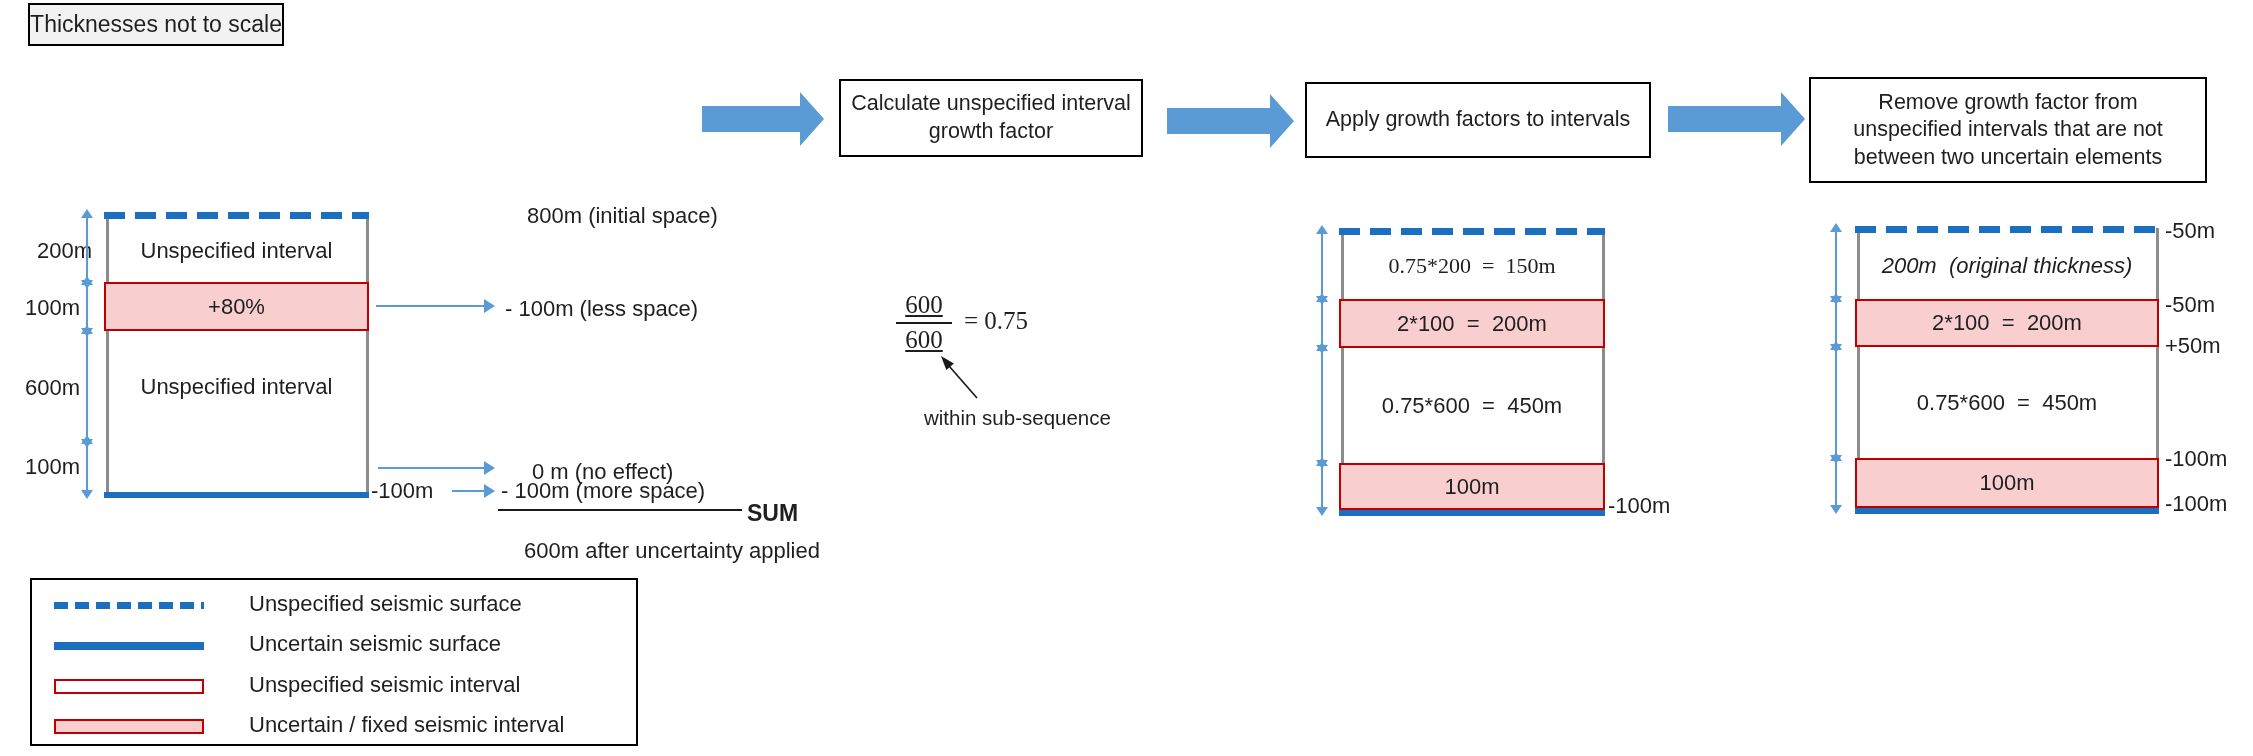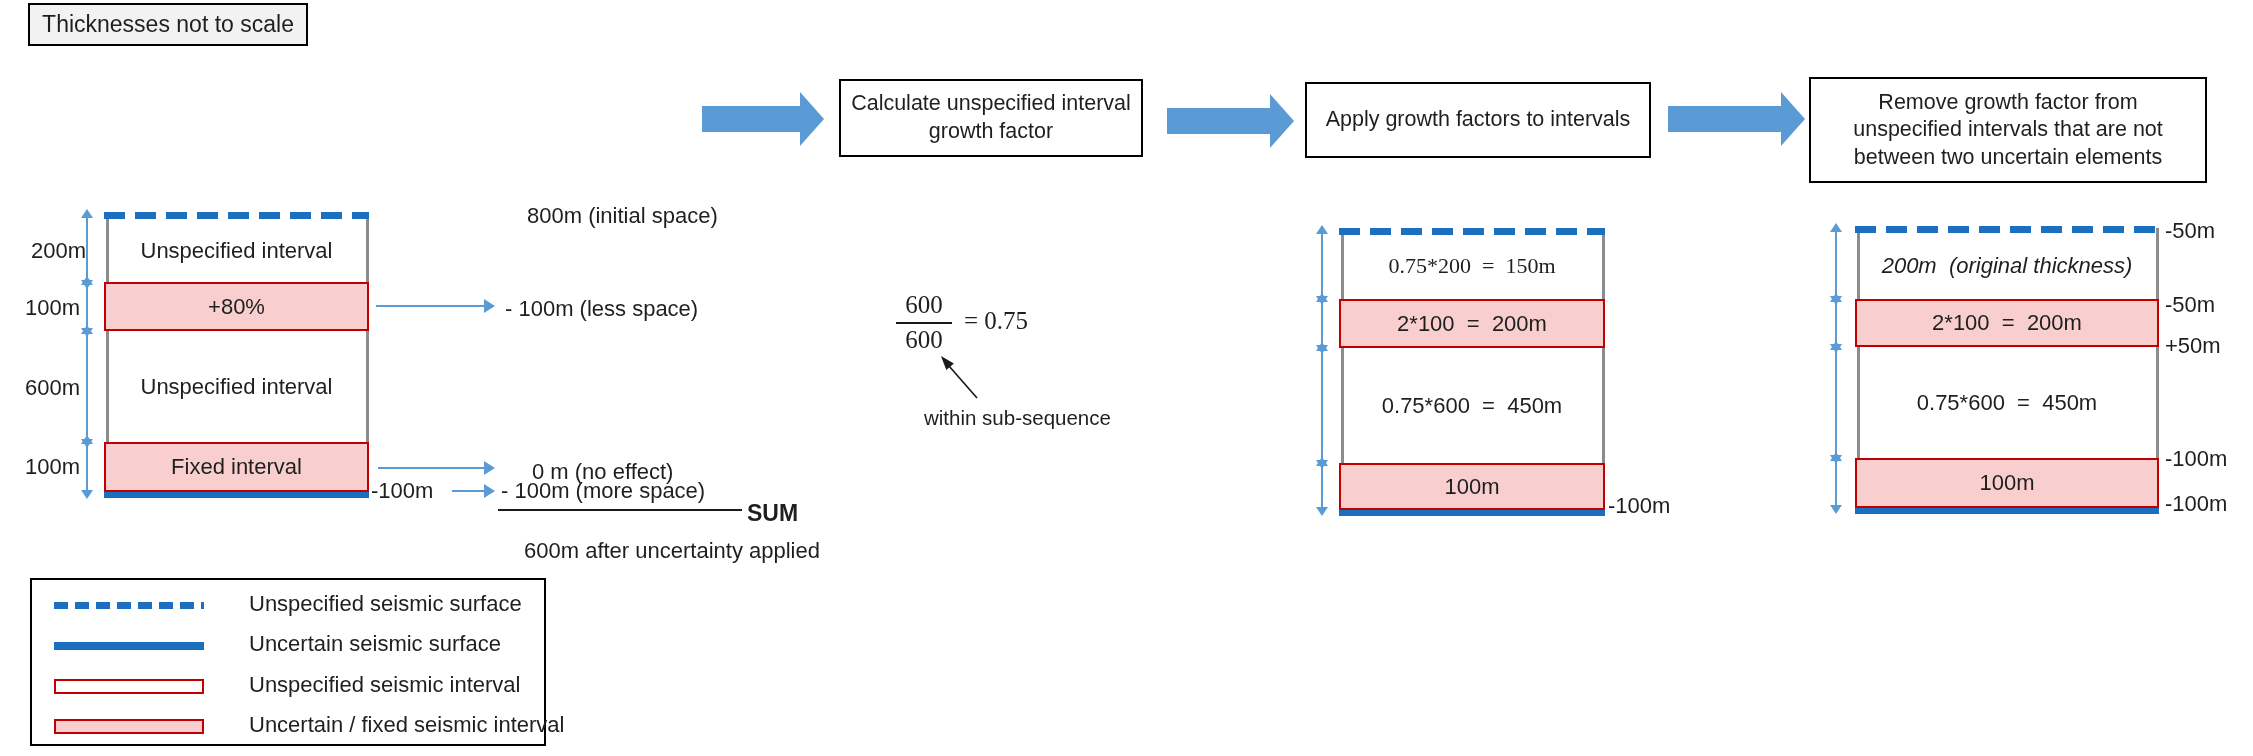--- a/index.html
+++ b/index.html
@@ -14,7 +14,7 @@
   body{background:#fff;font-family:"Liberation Sans","DejaVu Sans",sans-serif;color:var(--ink);}
   .canvas{position:relative;width:2253px;height:756px;background:#ffffff;overflow:hidden;}
 
-  .note-box{position:absolute;left:28px;top:3px;width:280px;height:43px;border:2px solid #000;
+  .note-box{position:absolute;left:28px;top:3px;width:256px;height:43px;border:2px solid #000;
     background:#F2F2F2;display:flex;align-items:center;justify-content:center;font-size:23px;}
 
   .step-box{position:absolute;border:2px solid #000;background:#fff;display:flex;align-items:center;

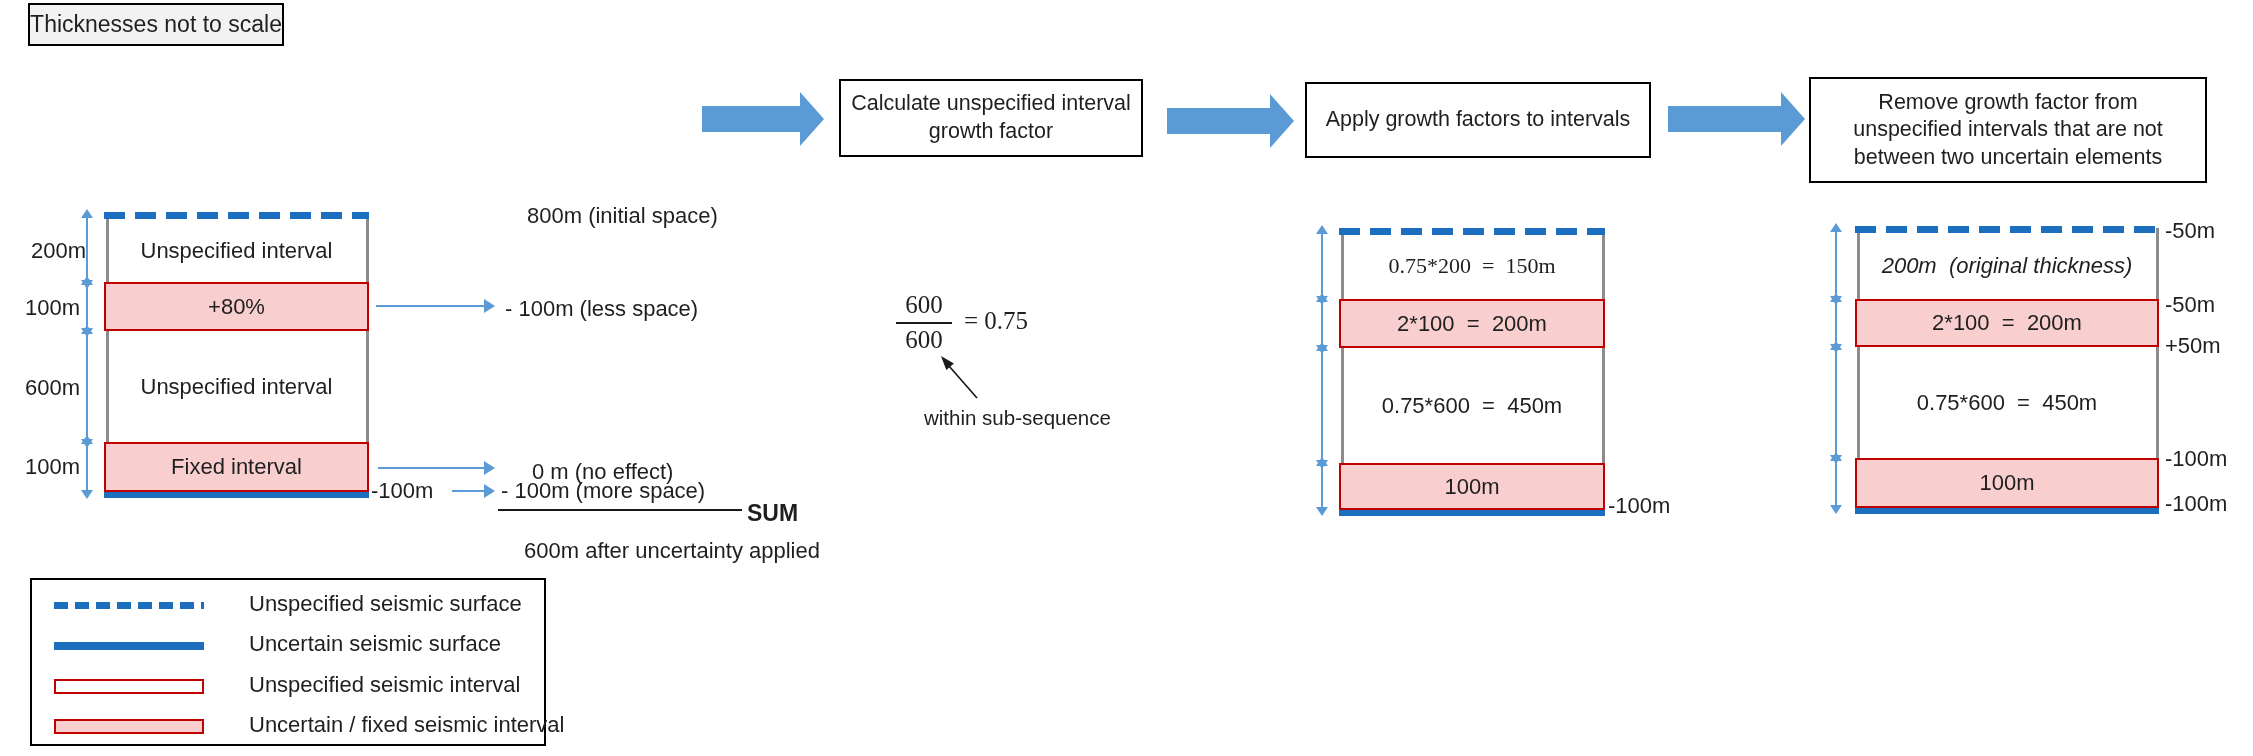--- a/index.html
+++ b/index.html
@@ -89,7 +89,7 @@
     <div class="fa-head"></div>
   </div>
 
-  <div class="measure-lbl" style="left:14px;top:238px;">200m</div>
+  <div class="measure-lbl" style="left:20px;top:238px;">200m</div>
   <div class="measure-lbl" style="left:8px;top:295px;">100m</div>
   <div class="measure-lbl" style="left:8px;top:375px;">600m</div>
   <div class="measure-lbl" style="left:8px;top:454px;">100m</div>

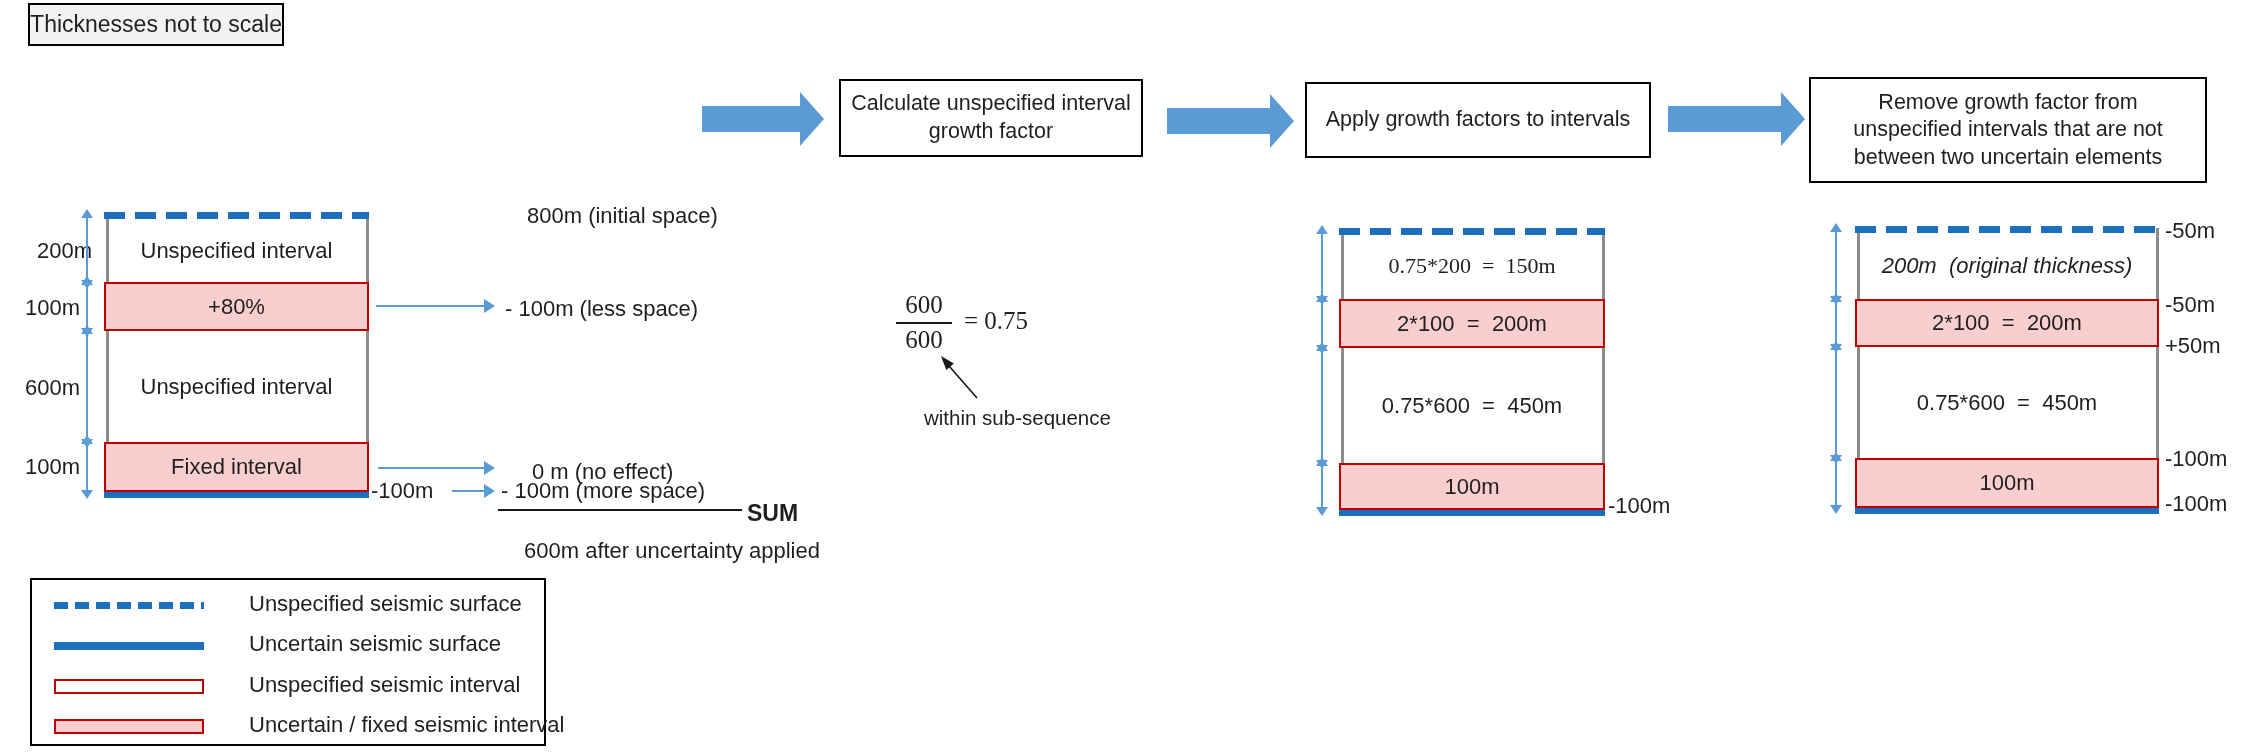--- a/index.html
+++ b/index.html
@@ -51,7 +51,7 @@
   .measure-lbl{position:absolute;width:72px;text-align:right;font-size:22px;}
 
   .serif{font-family:"Liberation Serif","DejaVu Serif",serif;}
-  .frac-part{position:absolute;width:52px;text-align:center;font-size:25px;}
+  .frac-part{position:absolute;width:52px;text-align:center;font-size:25px;text-decoration:underline;}
   .frac-bar{position:absolute;height:2px;background:#1a1a1a;}
 
   .underline{position:absolute;height:2px;background:#1a1a1a;}

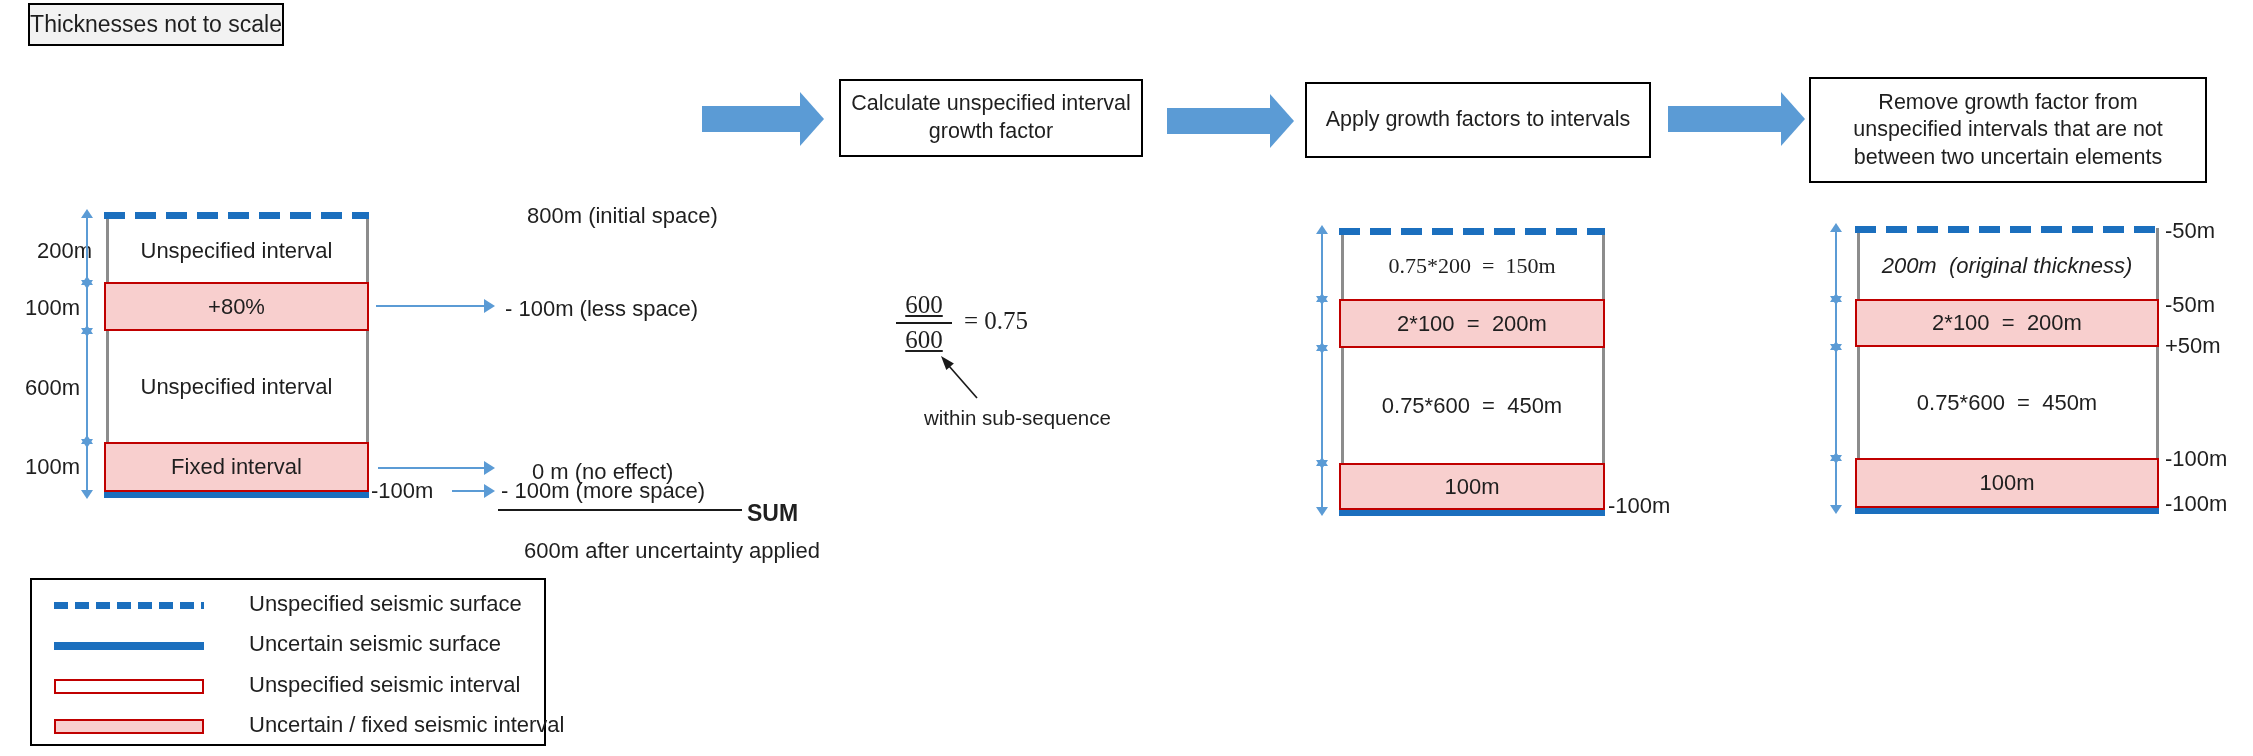--- a/index.html
+++ b/index.html
@@ -106,7 +106,6 @@
     <div class="col-row" style="top:7px;height:63px;">Unspecified interval</div>
     <div class="col-row red-row" style="top:70px;height:49px;">+80%</div>
     <div class="col-row" style="top:119px;height:111px;">Unspecified interval</div>
-    <div class="col-row red-row" style="top:230px;height:50px;">Fixed interval</div>
     <div class="solid-line" style="top:280px;"></div>
   </div>
 

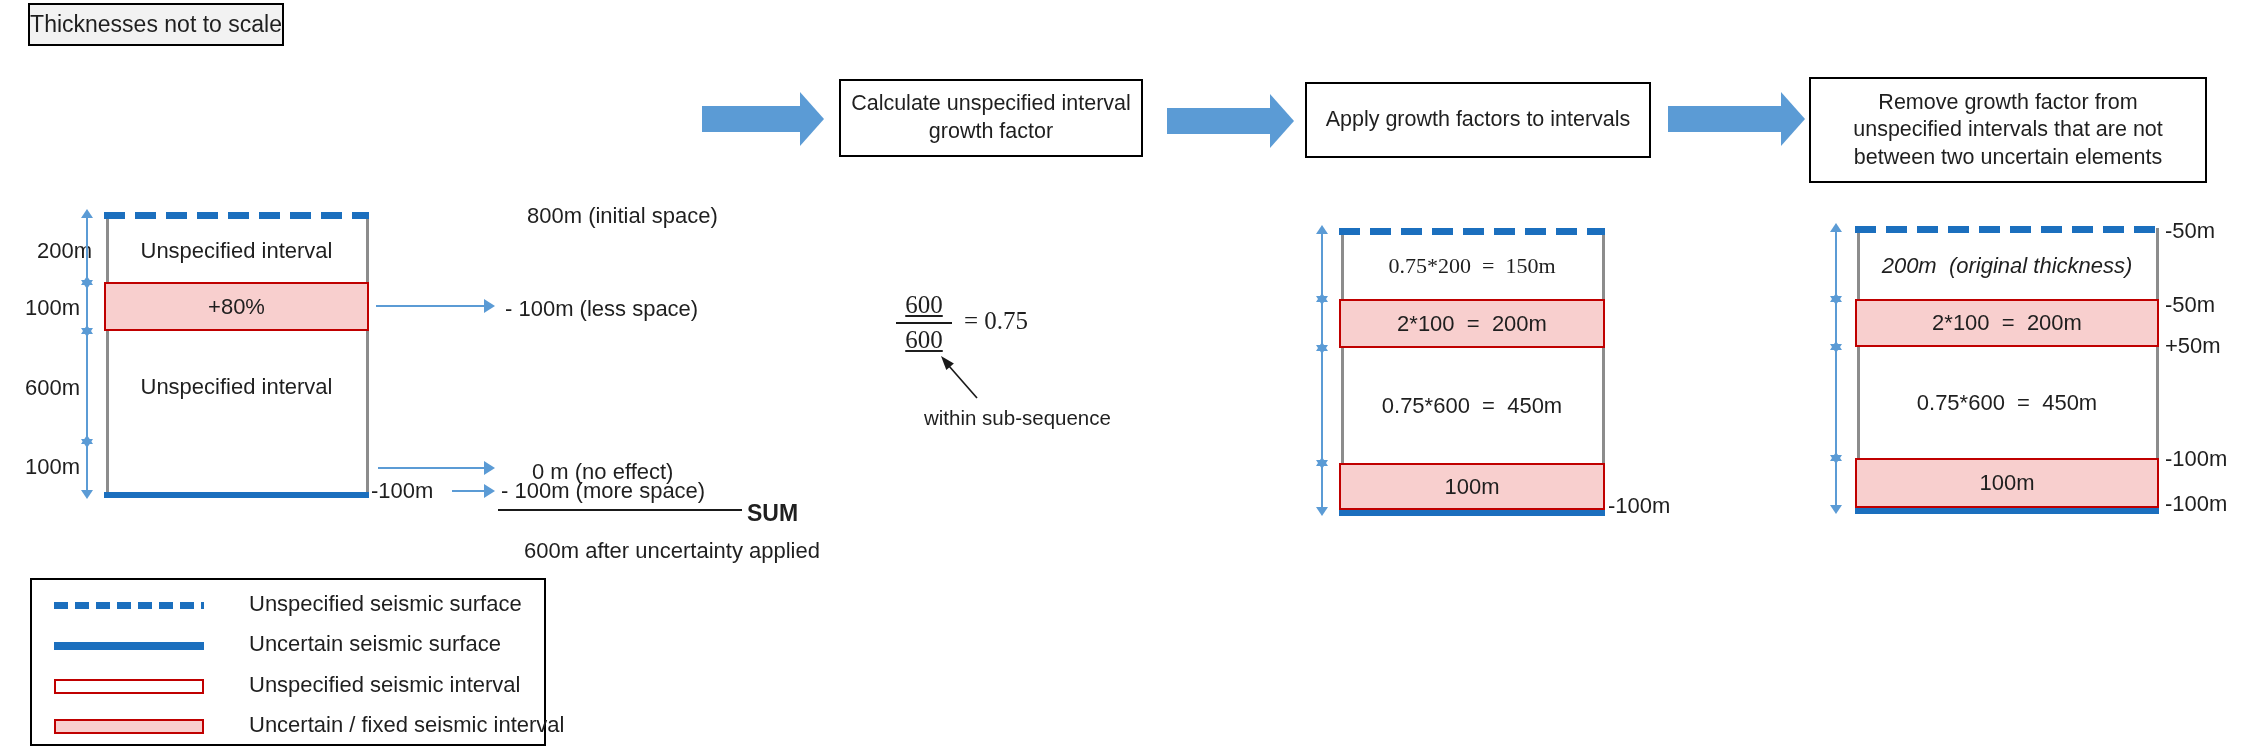--- a/index.html
+++ b/index.html
@@ -57,7 +57,7 @@
   .underline{position:absolute;height:2px;background:#1a1a1a;}
   .sum{position:absolute;font-size:23px;font-weight:bold;}
 
-  .legend-box{position:absolute;left:30px;top:578px;width:516px;height:168px;border:2px solid #000;background:#fff;}
+  .legend-box{position:absolute;left:30px;top:578px;width:608px;height:168px;border:2px solid #000;background:#fff;}
   .legend-swatch{position:absolute;left:22px;width:150px;}
   .legend-solid{height:8px;background:var(--blue-dark);}
   .legend-rect{height:15px;border:2.5px solid var(--red);}

